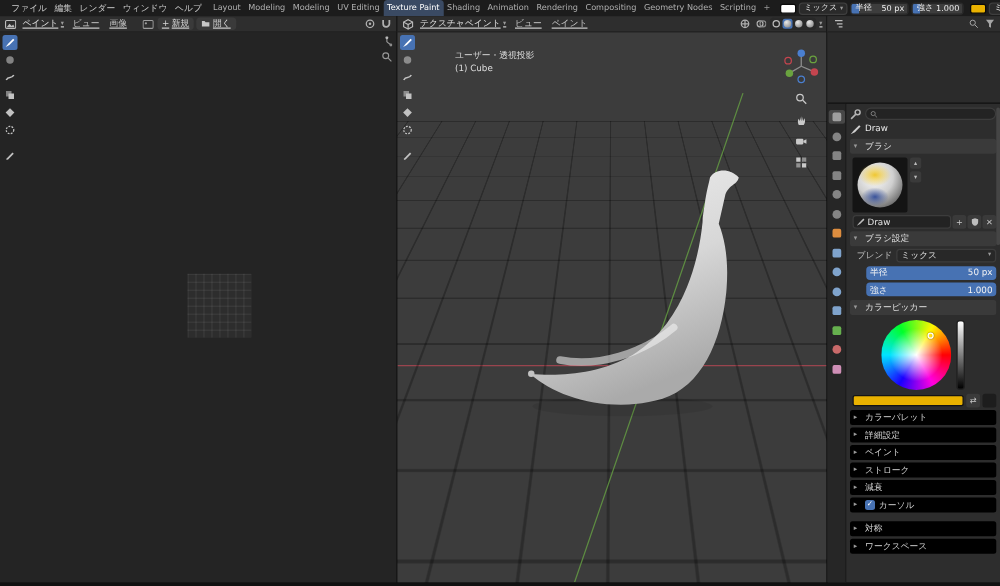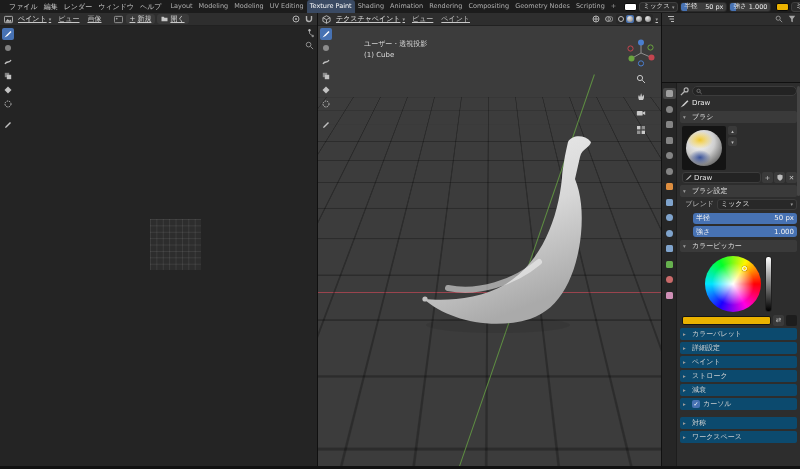--- a/index.html
+++ b/index.html
@@ -94,7 +94,7 @@
   .searchbox { flex:1; display:flex; align-items:center; gap:2px; background:#232323; border:1px solid #3c3c3c; border-radius:6px; height:10px; padding:0 3px; }
   .searchbox input { background:transparent; border:none; outline:none; color:#ddd; font-size:7px; width:100%; font-family:"DejaVu Sans",sans-serif; }
   .phead { height:12px; background:#3a3a3a; border-radius:2px; display:flex; align-items:center; gap:3px; padding:0 3px; margin-top:2px; color:#e0e0e0; }
-  .crow { height:12px; background:#0c4a6e; border-radius:2px; display:flex; align-items:center; gap:3px; padding:0 3px; margin-top:2px; color:#d5d5d5; }
+  .crow { height:12px; background:#000000; border-radius:2px; display:flex; align-items:center; gap:3px; padding:0 3px; margin-top:2px; color:#d5d5d5; }
   .preview-row { display:flex; gap:2px; margin:3px 0 2px 2px; }
   .thumb { width:44px; height:44px; background:#141414; border-radius:2px; position:relative; overflow:hidden; }
   .thumb .sph { position:absolute; left:4px; top:4px; width:36px; height:36px; border-radius:50%; background:radial-gradient(circle at 38% 32%, #ffffff, #cfcfcf 45%, #6f6f6f 78%, #3a3a3a); }

